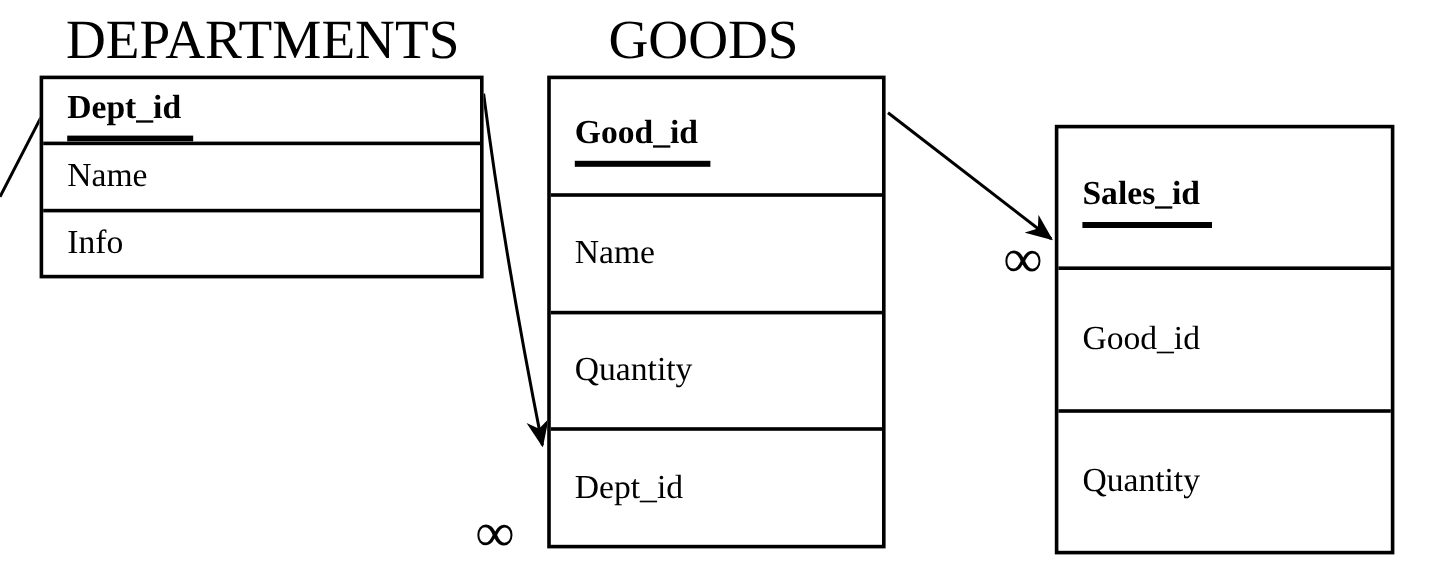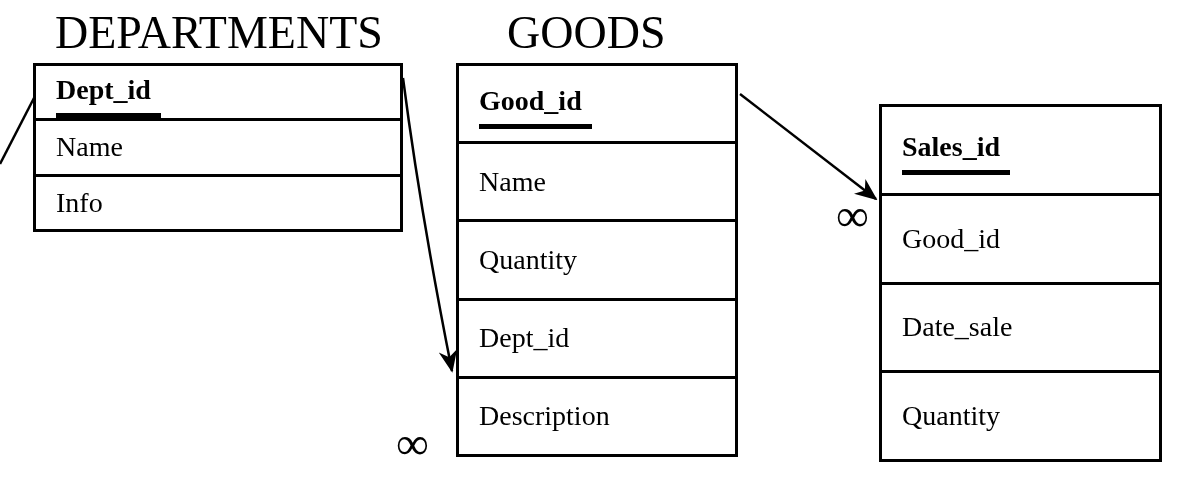--- a/index.html
+++ b/index.html
@@ -127,9 +127,6 @@
       <span class="cell">Good_id</span>
     </div>
     <div class="row">
-      <span class="cell">Date_sale</span>
-    </div>
-    <div class="row">
       <span class="cell">Quantity</span>
     </div>
   </div>

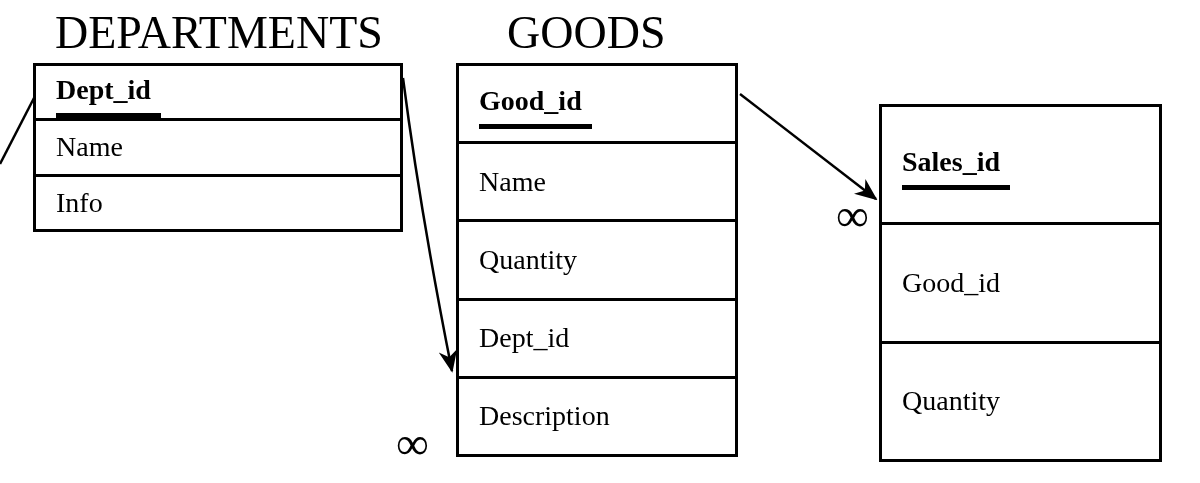--- a/index.html
+++ b/index.html
@@ -114,9 +114,6 @@
     <div class="row">
       <span class="cell">Dept_id</span>
     </div>
-    <div class="row">
-      <span class="cell">Description</span>
-    </div>
   </div>
 
   <div class="entity-table" id="tbl-sales">

